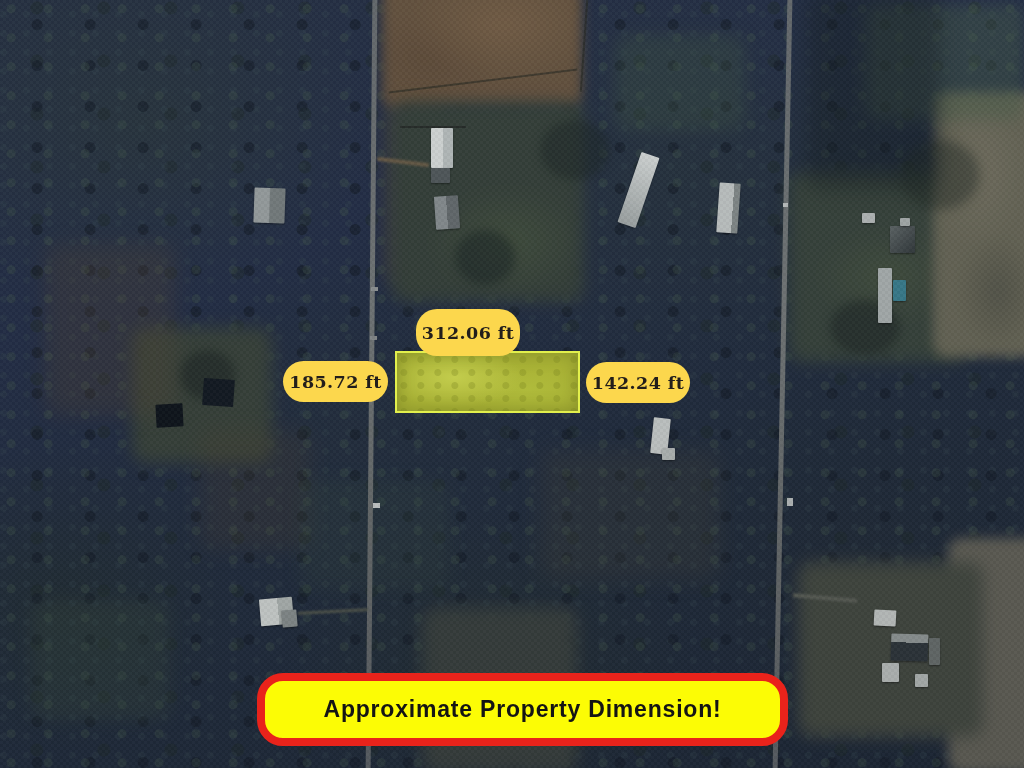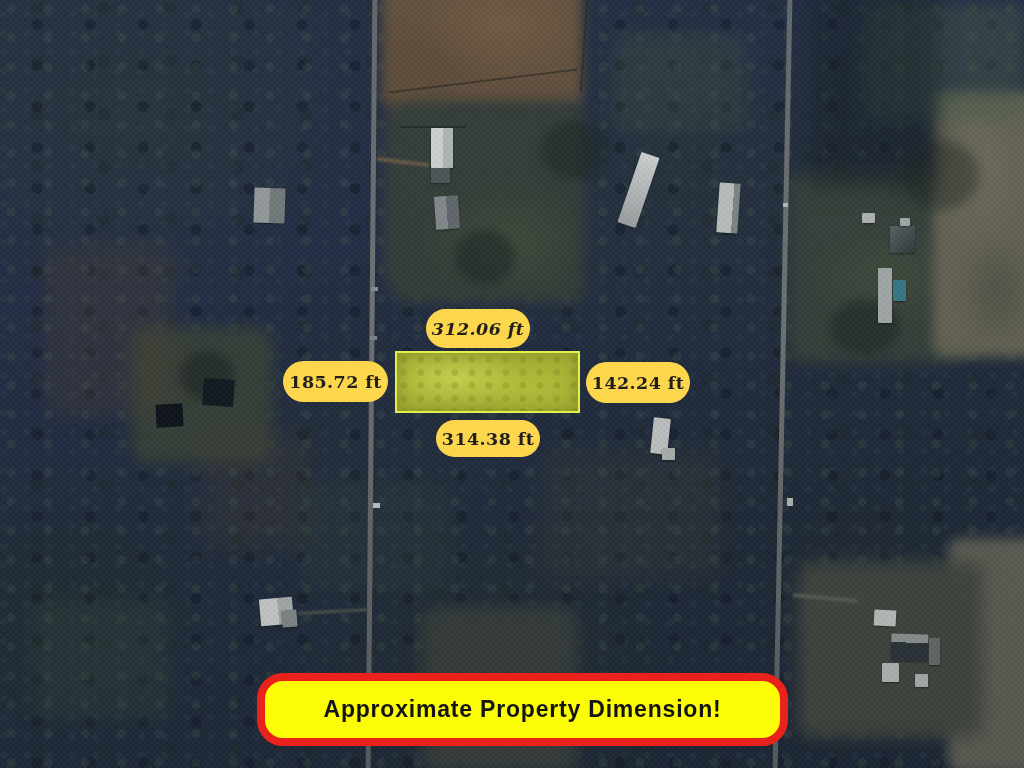--- a/index.html
+++ b/index.html
@@ -130,7 +130,7 @@
     font-family:"DejaVu Serif",serif;font-weight:bold;font-size:17.5px;
     letter-spacing:.4px;color:var(--pill-text,#221e1b);
   }
-  .pill-top{left:426px;top:309px;width:104px;height:39px;font-style:italic;}
+  .pill-top{left:416px;top:309px;width:104px;height:47px;}
   .pill-left{left:283px;top:361px;width:105px;height:41px;}
   .pill-right{left:586px;top:362px;width:104px;height:41px;}
   .pill-bottom{left:436px;top:420px;width:104px;height:37px;}

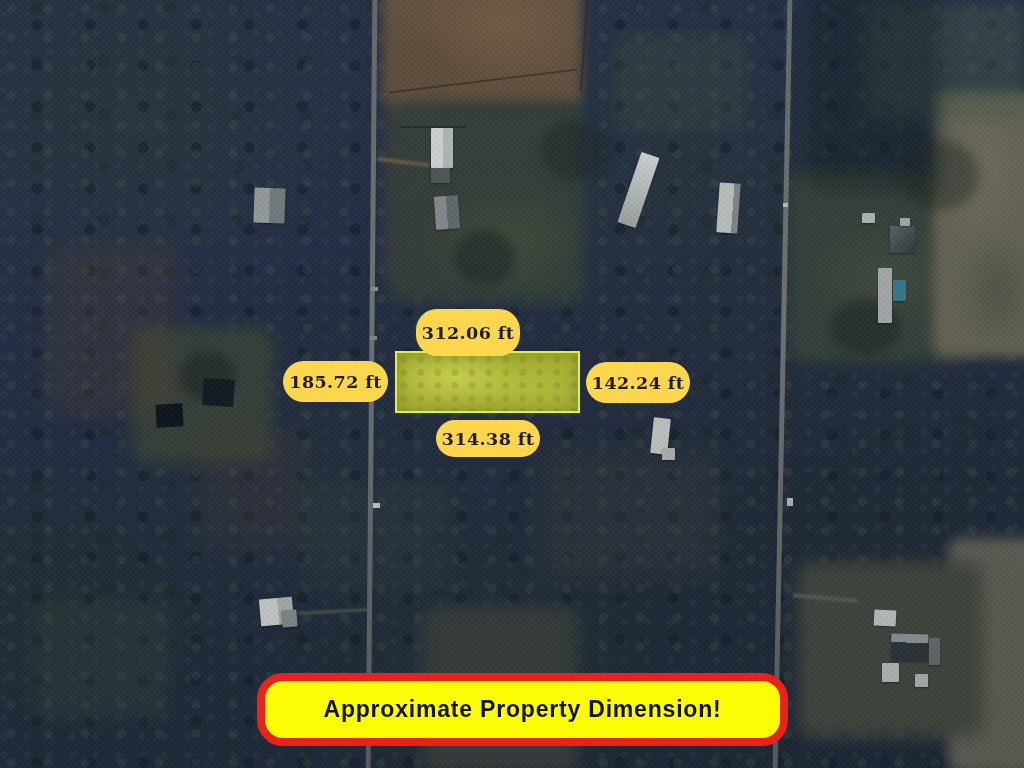--- a/index.html
+++ b/index.html
@@ -221,7 +221,6 @@
   <div class="pill pill-top">312.06 ft</div>
   <div class="pill pill-left">185.72 ft</div>
   <div class="pill pill-right">142.24 ft</div>
-  <div class="pill pill-bottom">314.38 ft</div>
 
   <div class="banner">Approximate Property Dimension!</div>
 

